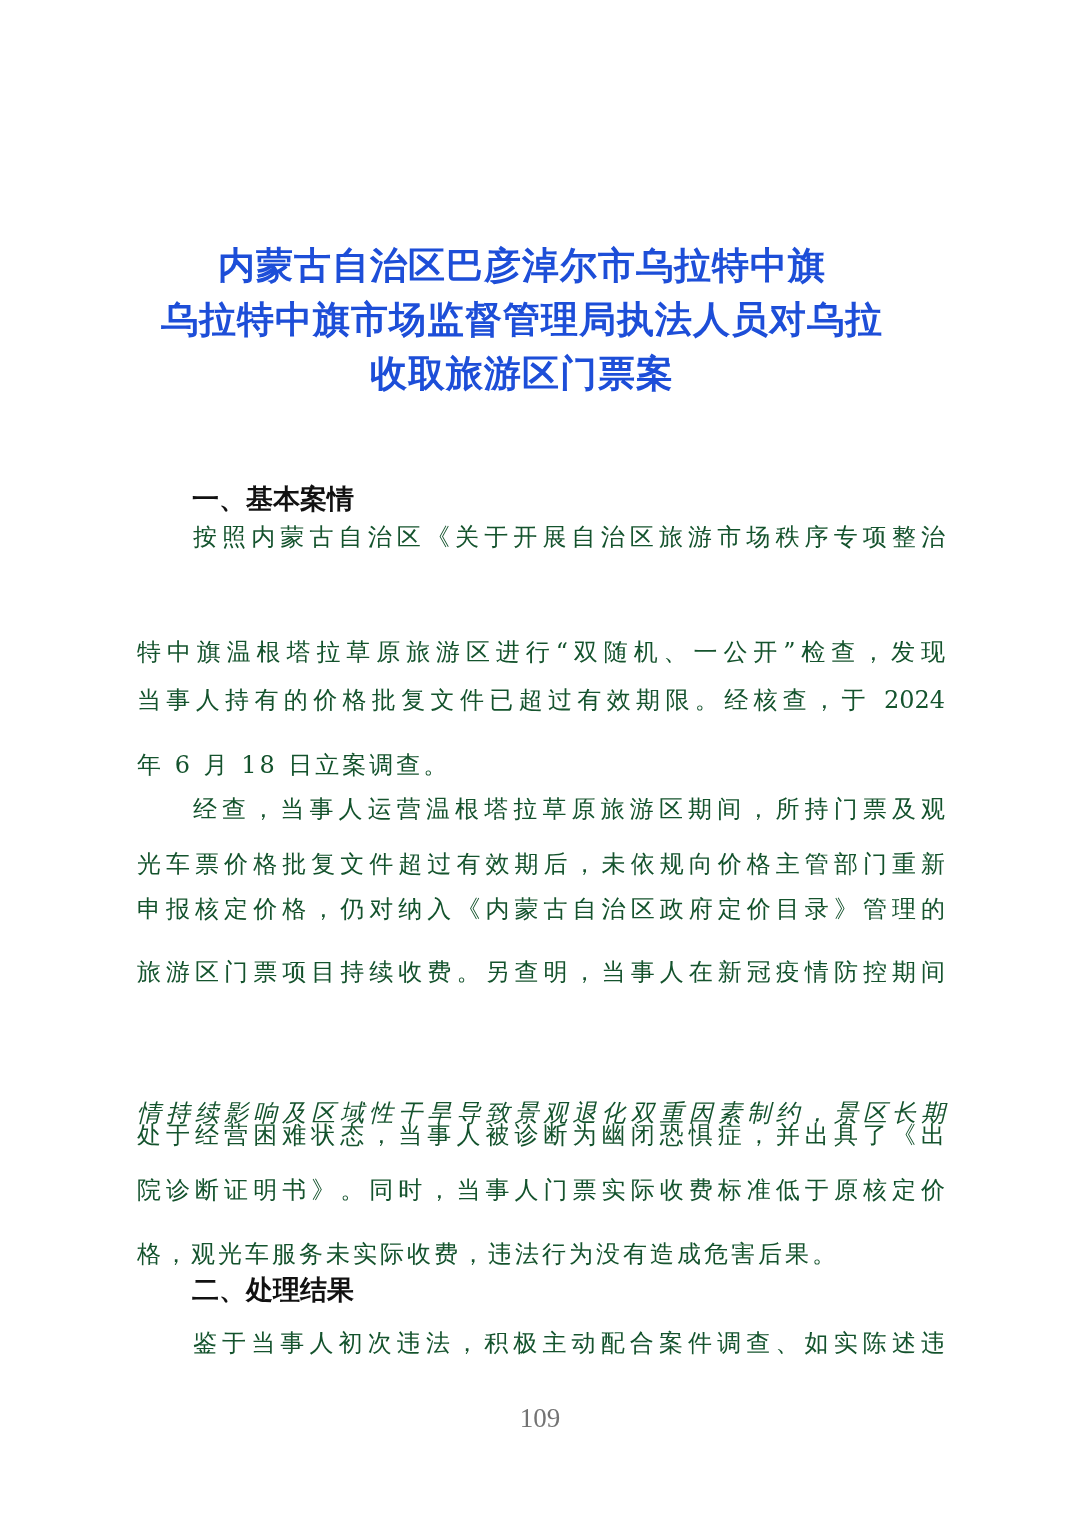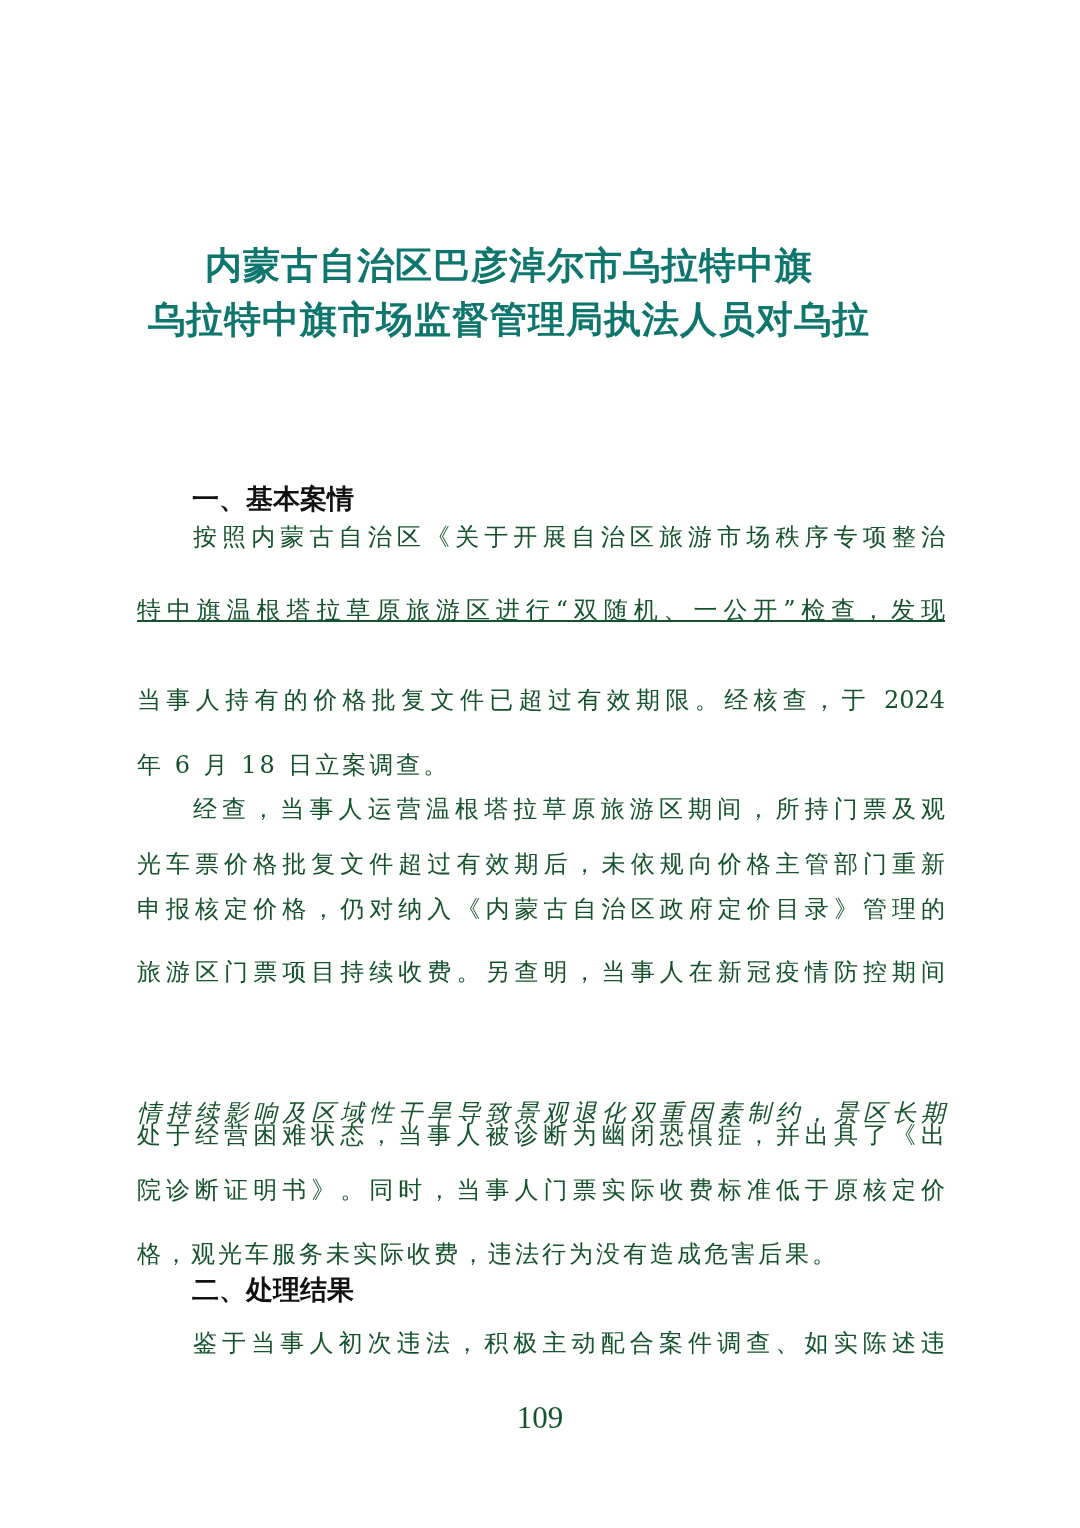--- a/index.html
+++ b/index.html
@@ -32,7 +32,8 @@
       font-size: 37px;
       line-height: 54px;
       letter-spacing: 1px;
-      color: #0f766e;
+      color: #1d4ed8;
+      padding-left: 13px;
     }
     .title .tline {
       display: block;

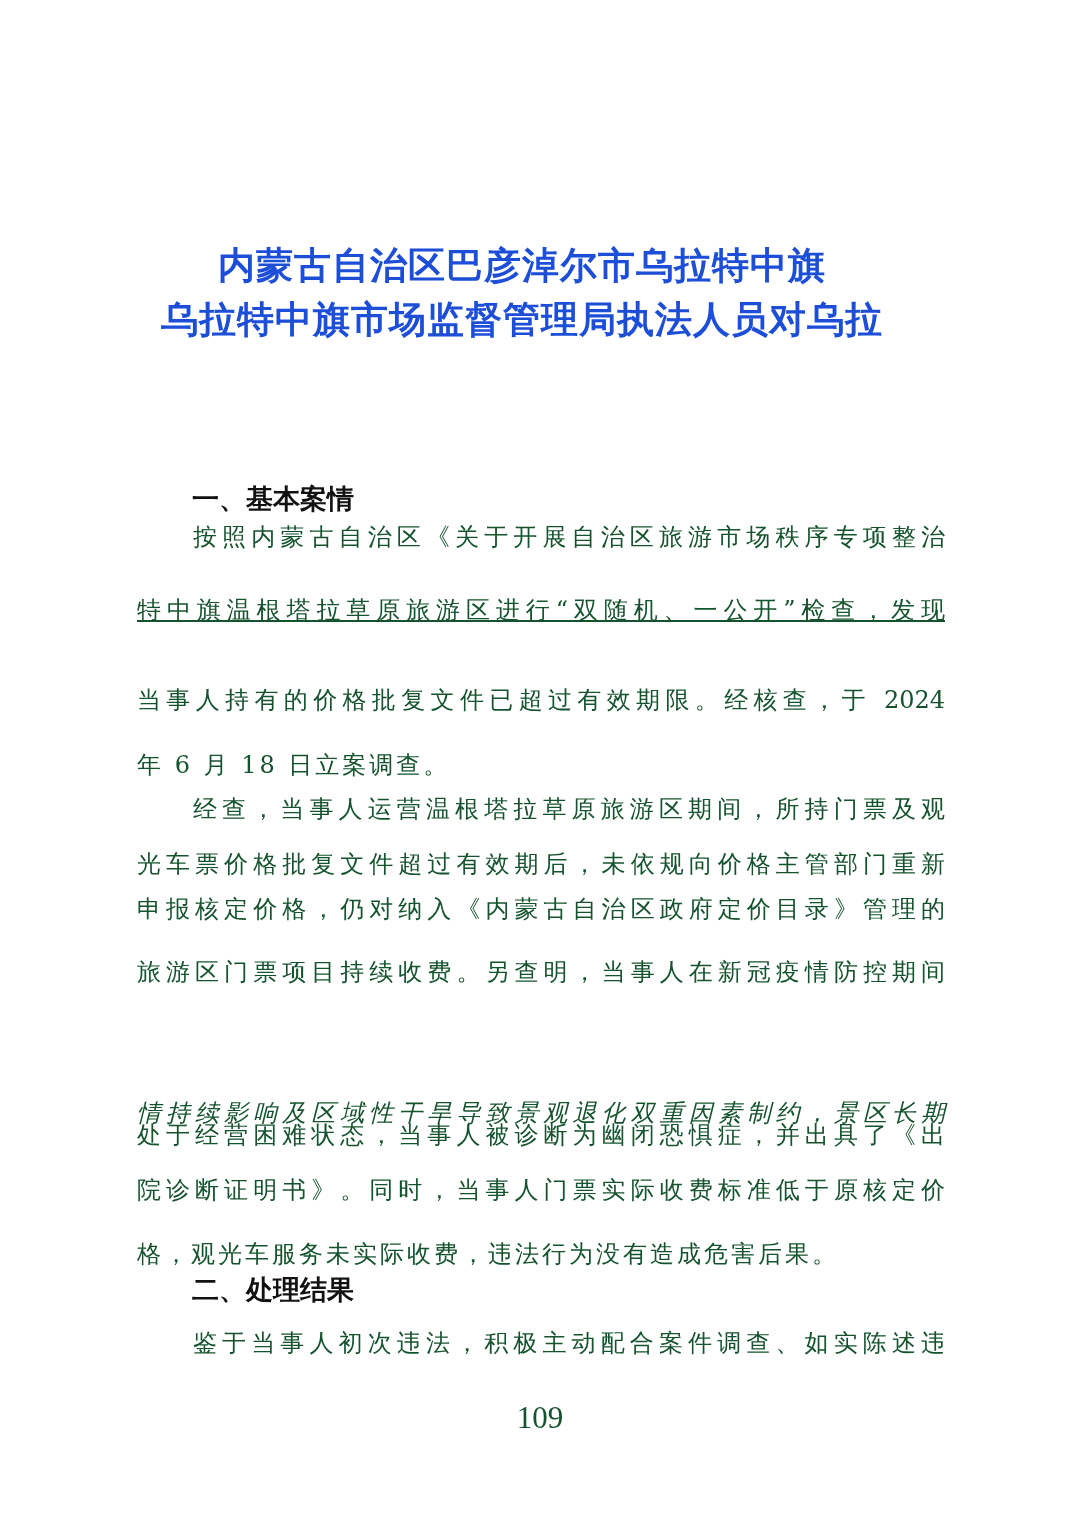--- a/index.html
+++ b/index.html
@@ -91,6 +91,7 @@
   <div class="title">
     <span class="tline">内蒙古自治区巴彦淖尔市乌拉特中旗</span>
     <span class="tline">乌拉特中旗市场监督管理局执法人员对乌拉</span>
+    <span class="tline">收取旅游区门票案</span>
   </div>
 
   <div class="heading" style="top:482px;">一、基本案情</div>

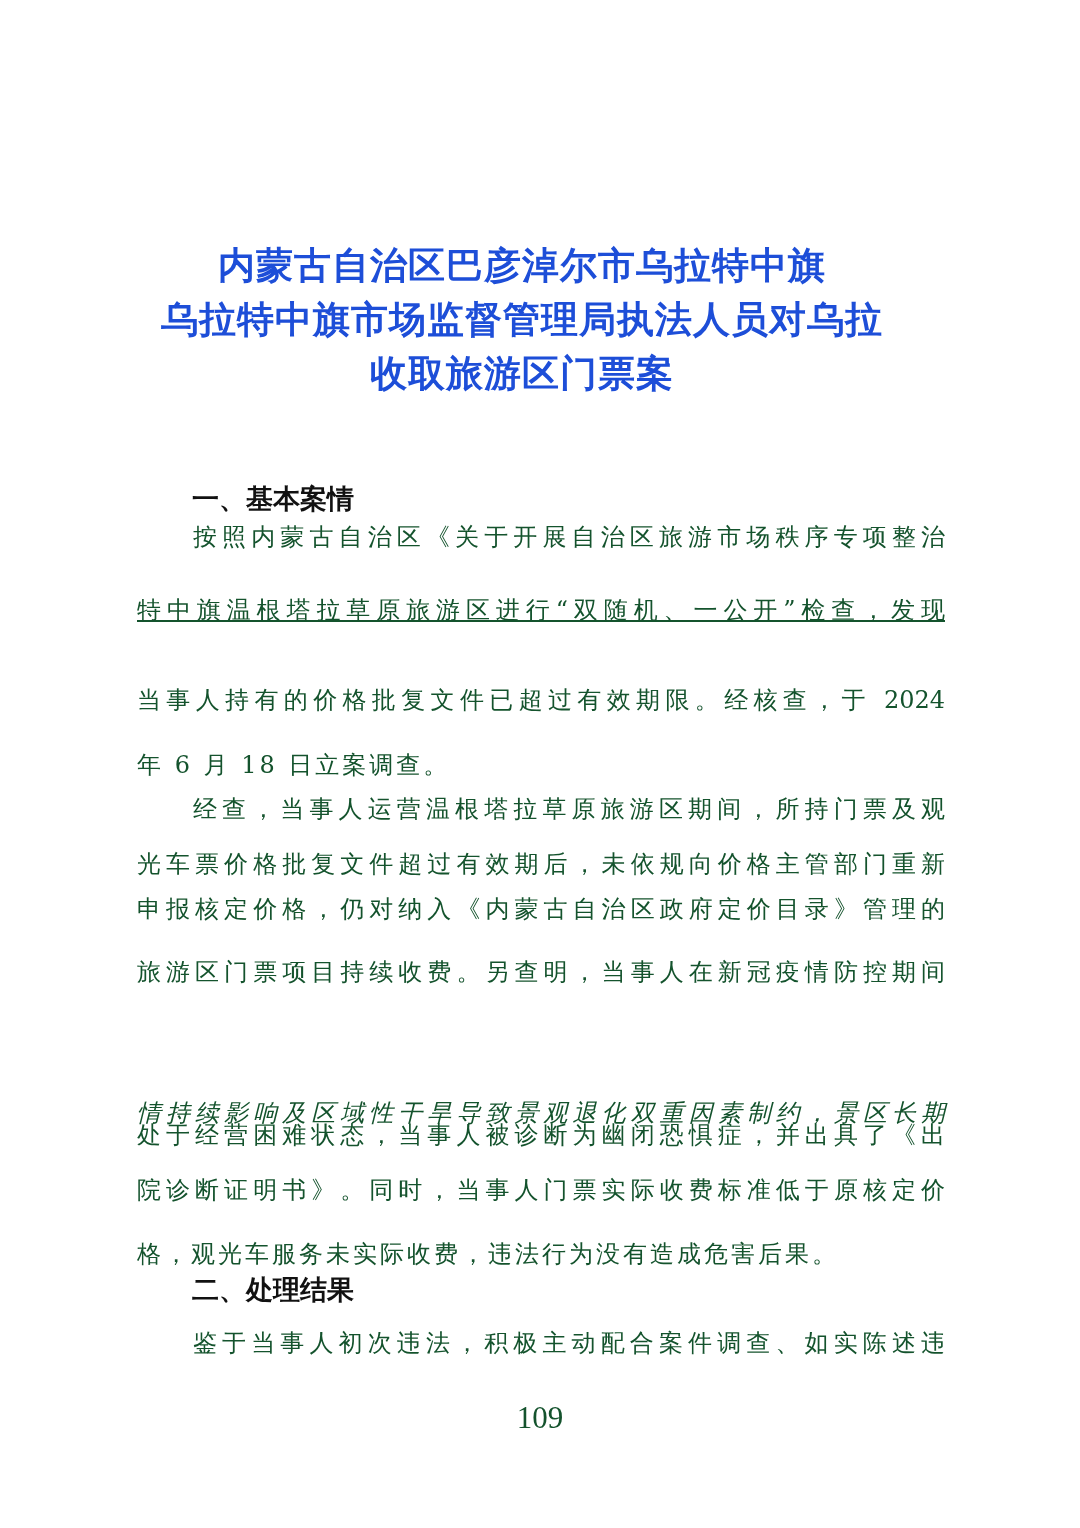--- a/index.html
+++ b/index.html
@@ -97,7 +97,7 @@
   <div class="heading" style="top:482px;">一、基本案情</div>
 
   <div class="line indent" style="top:517px;">按照内蒙古自治区《关于开展自治区旅游市场秩序专项整治</div>
-  <div class="line" style="top:590px;text-decoration:underline;">特中旗温根塔拉草原旅游区进行“双随机、一公开”检查，发现</div>
+  <div class="line" style="top:632px;">特中旗温根塔拉草原旅游区进行“双随机、一公开”检查，发现</div>
   <div class="line" style="top:680px;">当事人持有的价格批复文件已超过有效期限。经核查，于 2024</div>
   <div class="line last" style="top:735px;">年 6 月 18 日立案调查。</div>
 

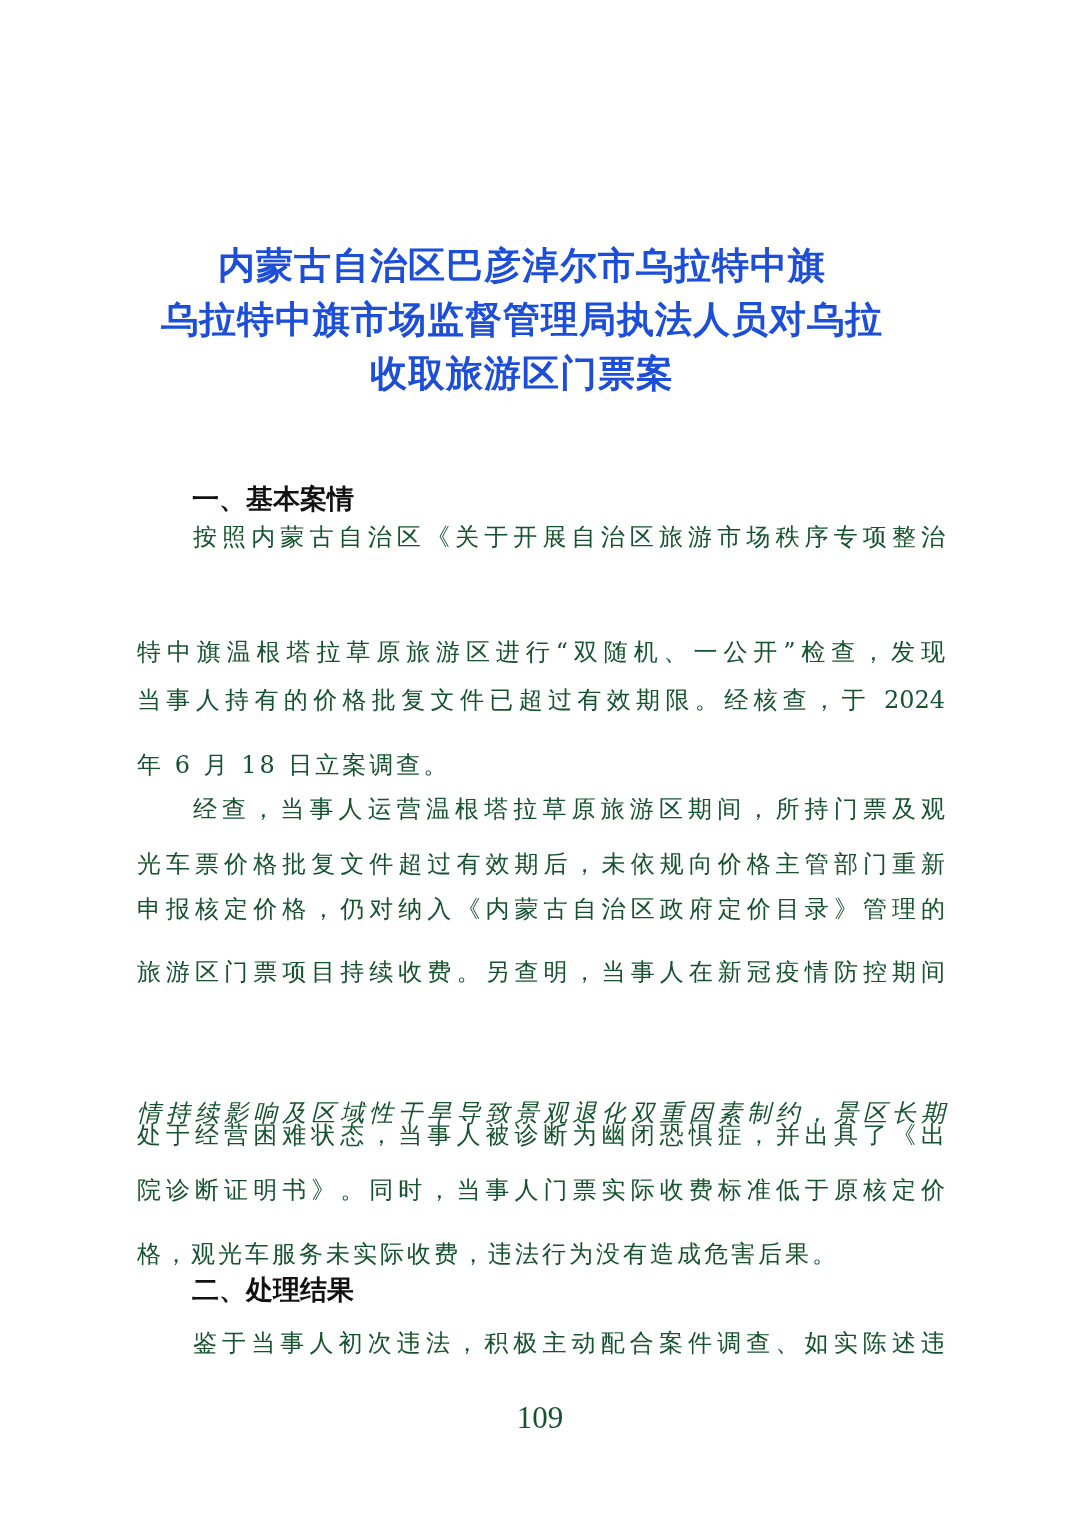--- a/index.html
+++ b/index.html
@@ -78,9 +78,9 @@
       top: 1403px;
       text-align: center;
       font-family: "Liberation Serif", "DejaVu Serif", serif;
-      font-size: 31px;
+      font-size: 27px;
       line-height: 30px;
-      color: #14532d;
+      color: #737373;
     }
   </style>
 </head>

